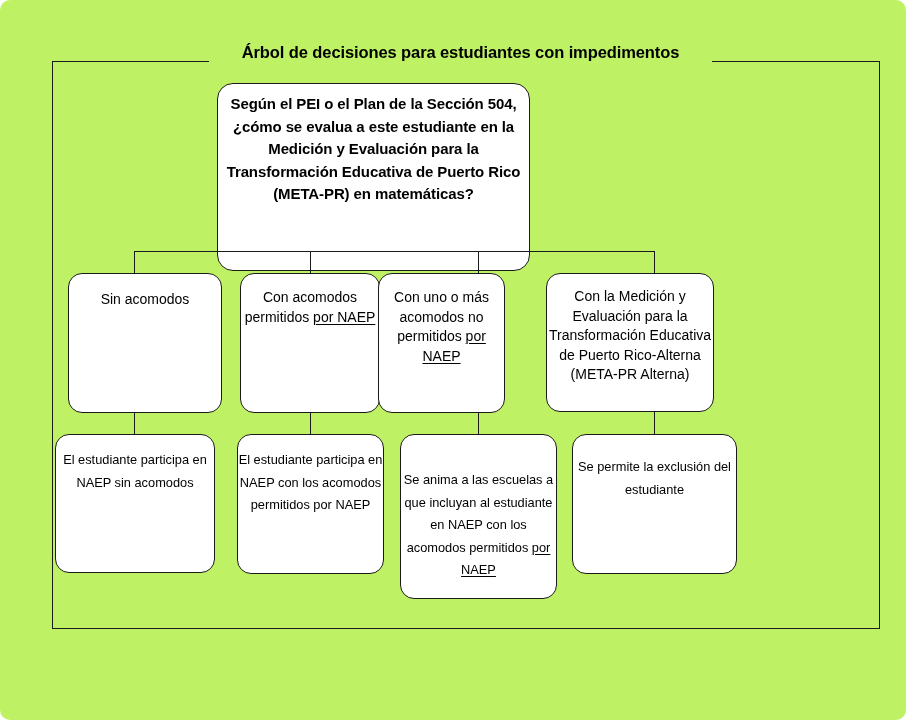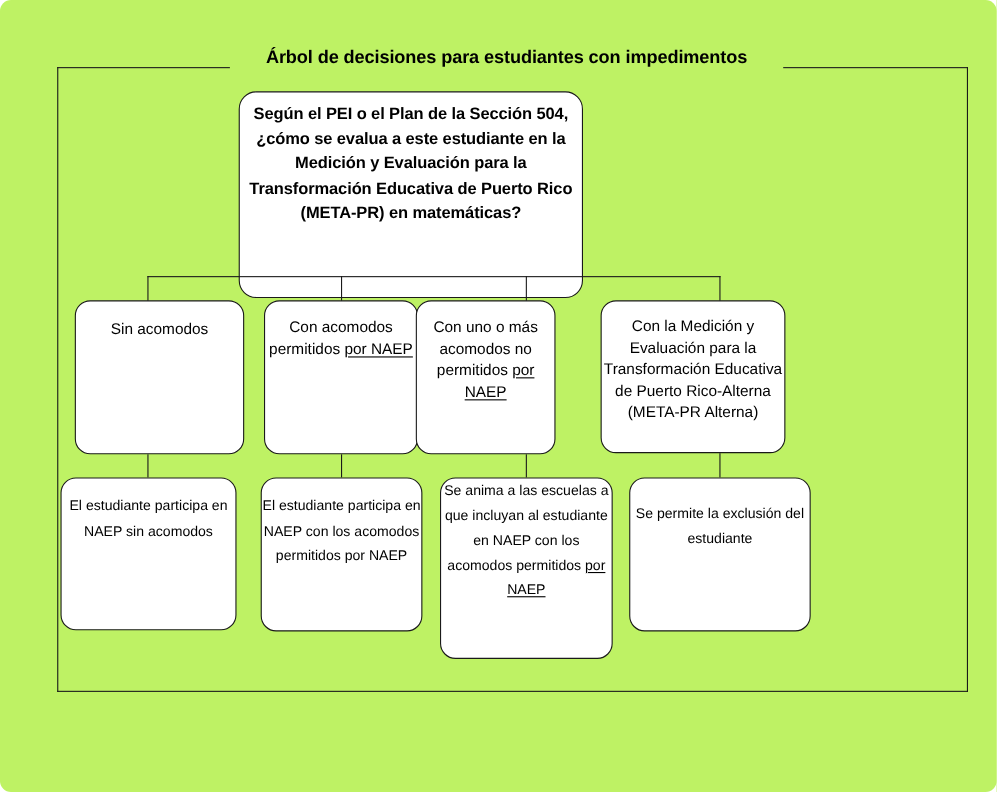--- a/index.html
+++ b/index.html
@@ -114,7 +114,7 @@
   }
   .bot-1 { left: 55px;  width: 160px; height: 139px; justify-content: flex-end; }
   .bot-2 { left: 237px; width: 147px; height: 140px; }
-  .bot-3 { left: 400px; width: 157px; height: 165px; padding-top: 0; }
+  .bot-3 { left: 400px; width: 157px; height: 165px; padding-top: 18px; align-items: center; }
   .bot-4 { left: 572px; width: 165px; height: 140px; padding-top: 21px; }
 
   .sp-underline {

